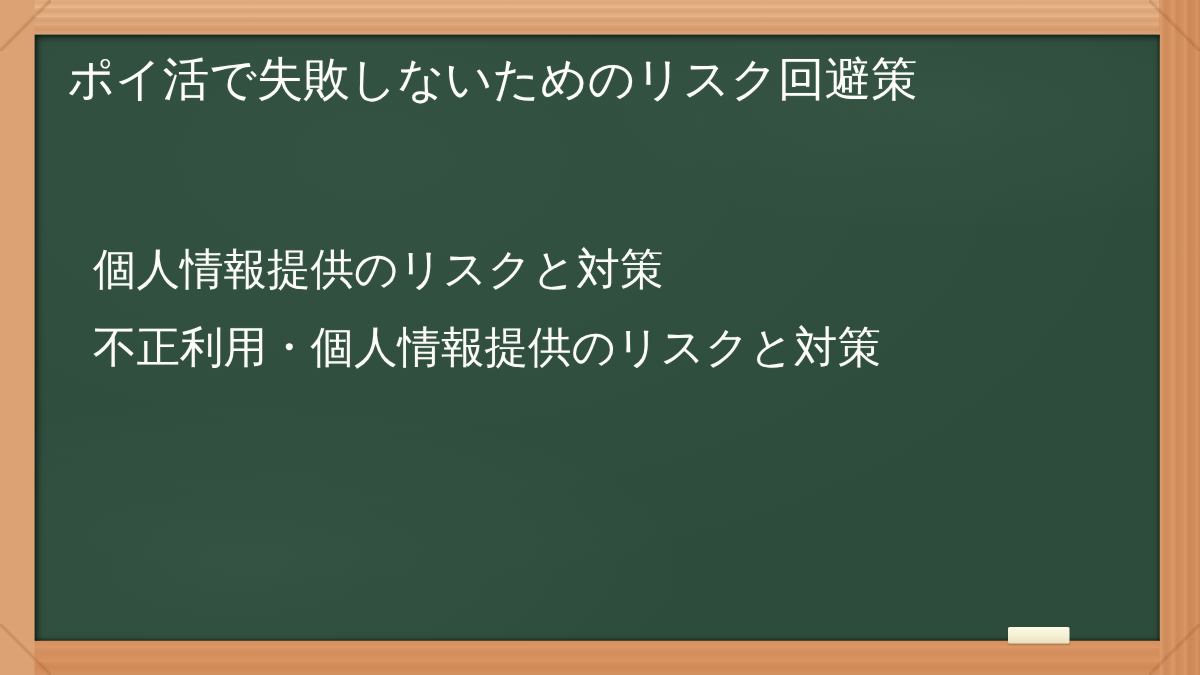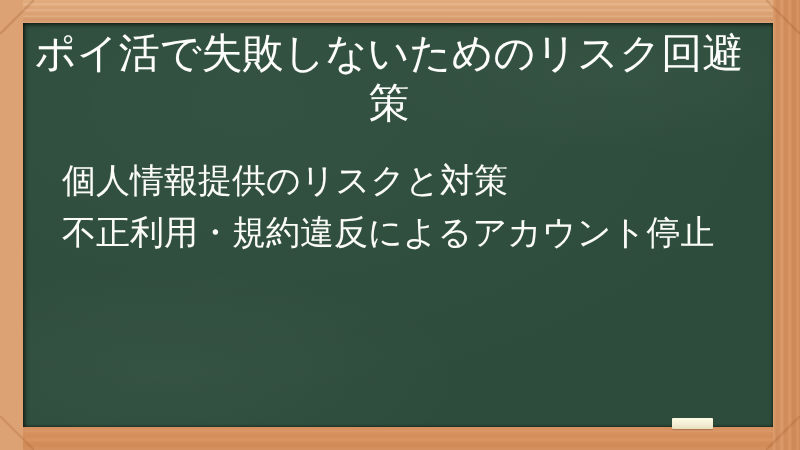--- a/index.html
+++ b/index.html
@@ -147,17 +147,16 @@
   
   #title {
     position: absolute;
-    left: 8px;
+    left: 22px;
     top: 5px;
     width: 716px;
     color: #fdfdfb;
-    font-size: 41px;
+    font-size: 31px;
     line-height: 50px;
     font-weight: 400;
     letter-spacing: 0px;
     text-shadow: 0 0 1px rgba(255,255,255,0.20);
     white-space: pre-wrap;
-    text-align: center;
   }
   #bullet-list {
     position: absolute;

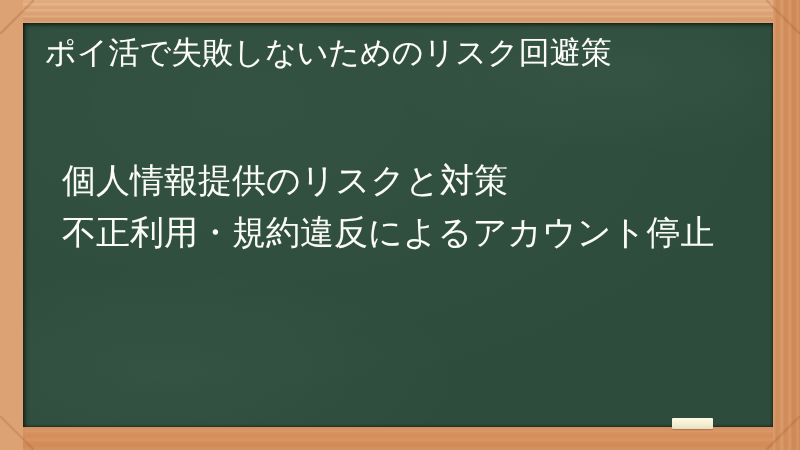--- a/index.html
+++ b/index.html
@@ -169,7 +169,7 @@
   }
   #bullet-list li {
     color: #fbfbf8;
-    font-size: 34px;
+    font-size: 29px;
     line-height: 52px;
     font-weight: 400;
     letter-spacing: 0px;

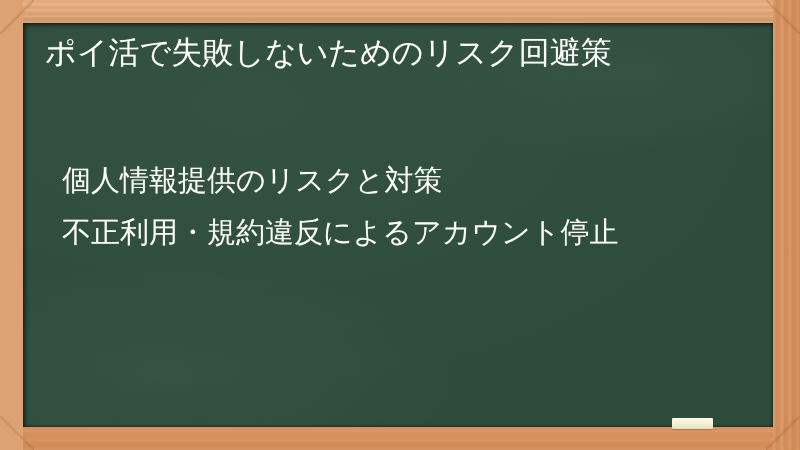--- a/index.html
+++ b/index.html
@@ -211,7 +211,7 @@
 
     <ul id="bullet-list">
       <li>個人情報提供のリスクと対策</li>
-      <li>不正利用・規約違反によるアカウント停止</li>
+      <li>不正利用・個人情報提供のリスクと対策</li>
     </ul>
   </div>
 

